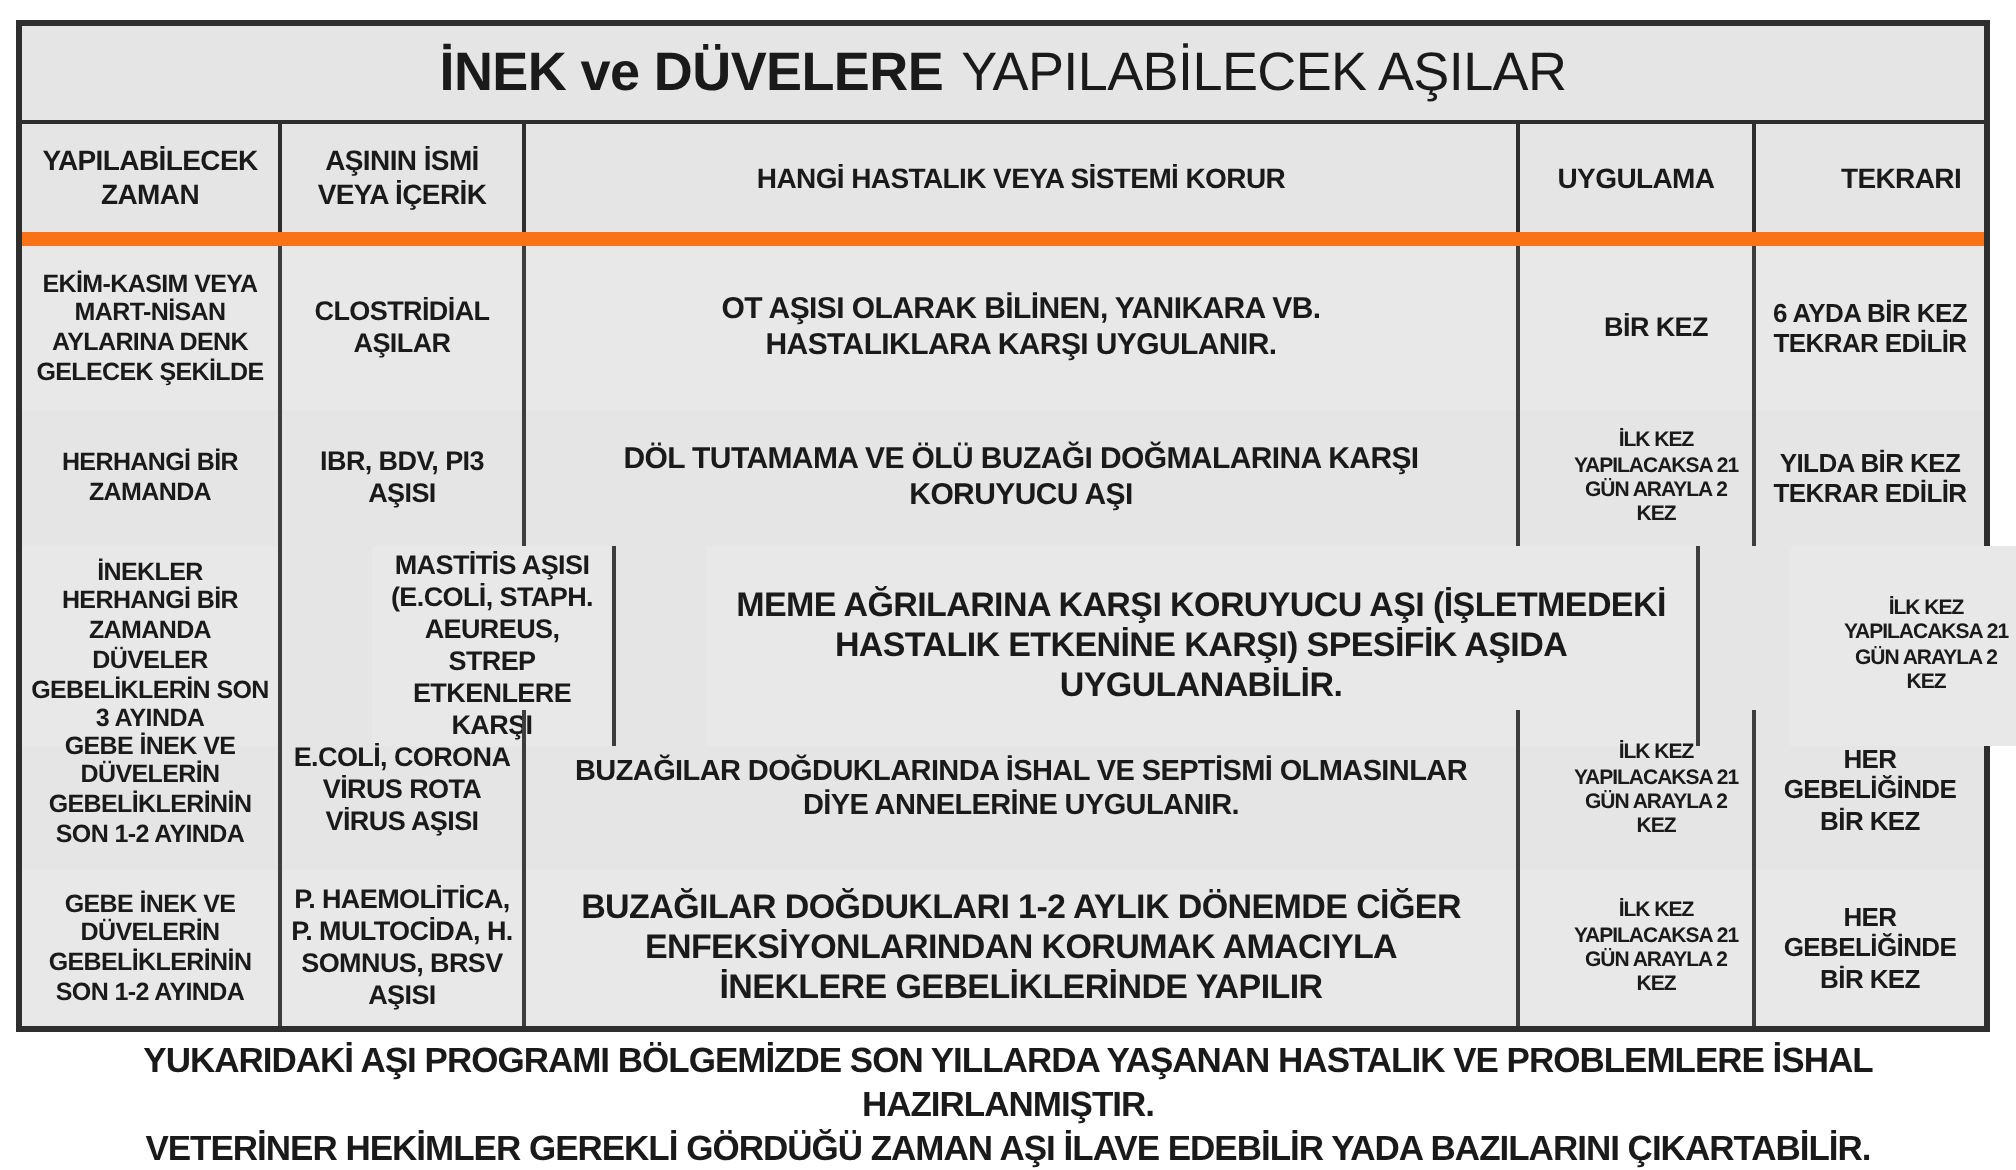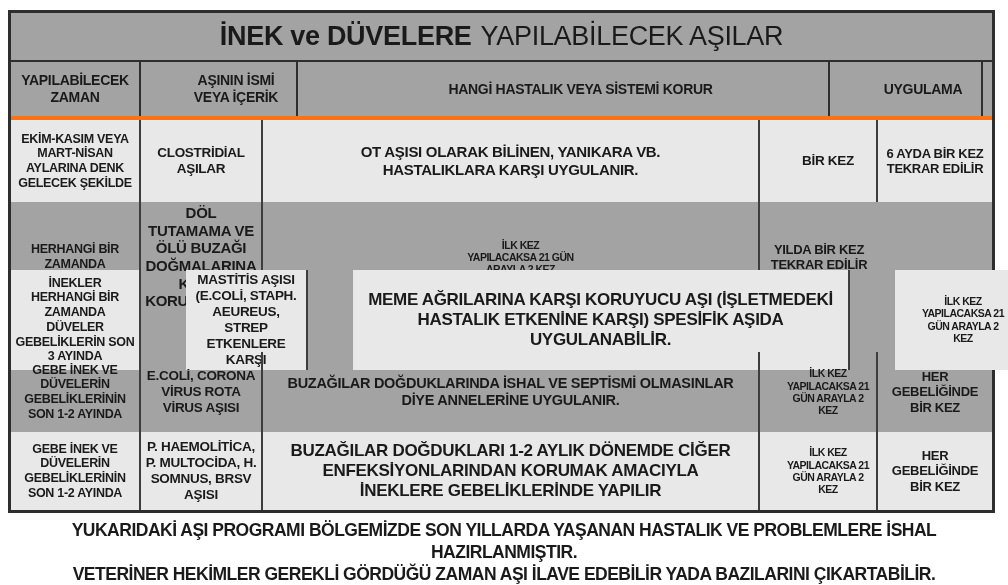--- a/index.html
+++ b/index.html
@@ -21,7 +21,7 @@
     width: 987px;
     border: 3px solid #2e2e2e;
     box-sizing: border-box;
-    background: #a3a3a3;
+    background: #e5e5e5;
   }
 
   .title-row {

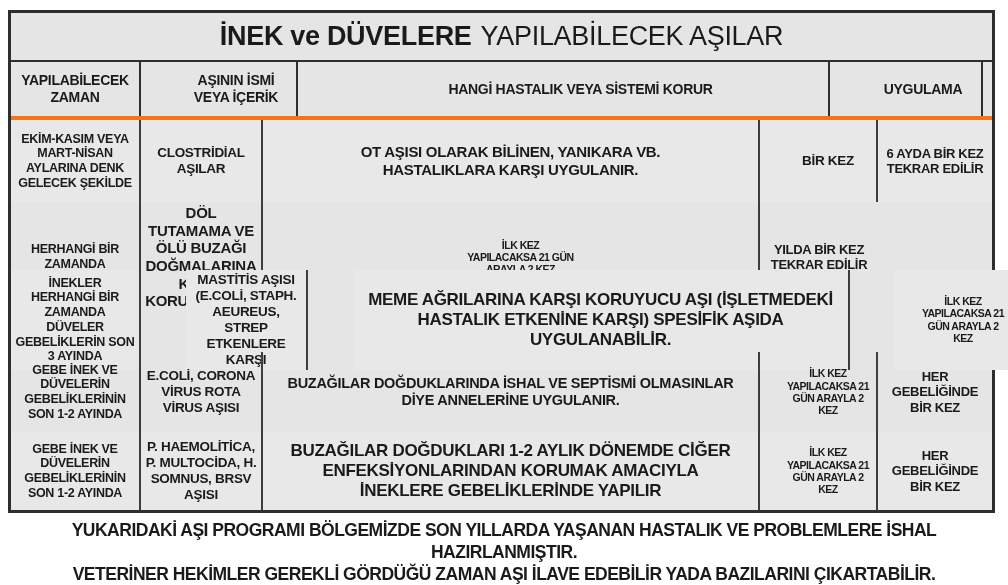--- a/index.html
+++ b/index.html
@@ -40,7 +40,7 @@
     grid-template-columns: 130px 122px 497px 118px 1fr;
   }
 
-  .hdr-row { height: 54px; border-bottom: 4px solid #f97316; gap: 35px; }
+  .hdr-row { height: 54px; border-bottom: 7px solid #f97316; }
   .hdr-cell {
     display: flex; align-items: center; justify-content: center;
     text-align: center;

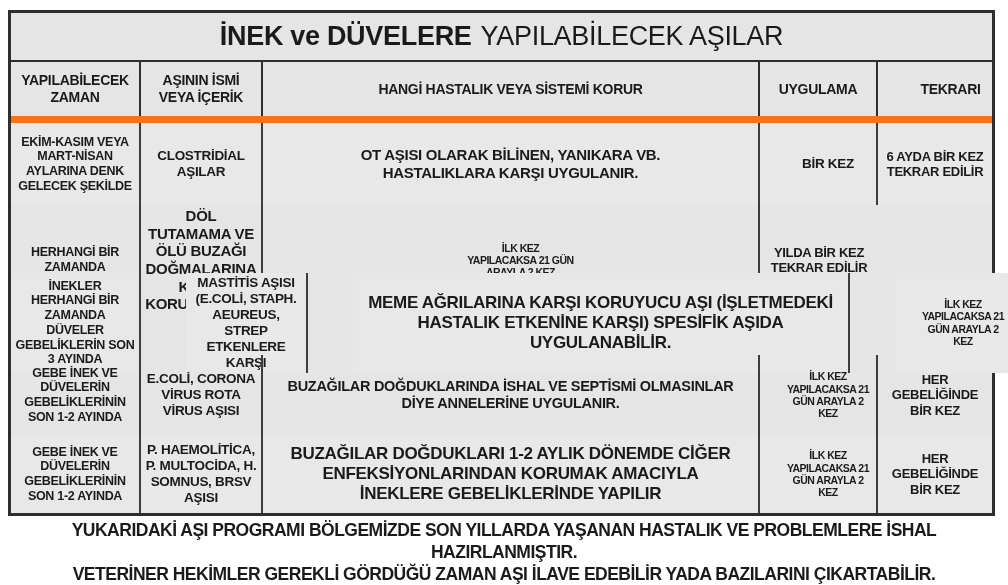--- a/index.html
+++ b/index.html
@@ -154,6 +154,9 @@
       <div class="cell c-zaman">
           <span class="w">HERHANGİ BİR ZAMANDA</span>
         </div>
+      <div class="cell c-asi">
+          <span class="w">IBR, BDV, PI3 AŞISI</span>
+        </div>
       <div class="cell c-hast">
           <span class="w">DÖL TUTAMAMA VE ÖLÜ BUZAĞI DOĞMALARINA KARŞI KORUYUCU AŞI</span>
         </div>

